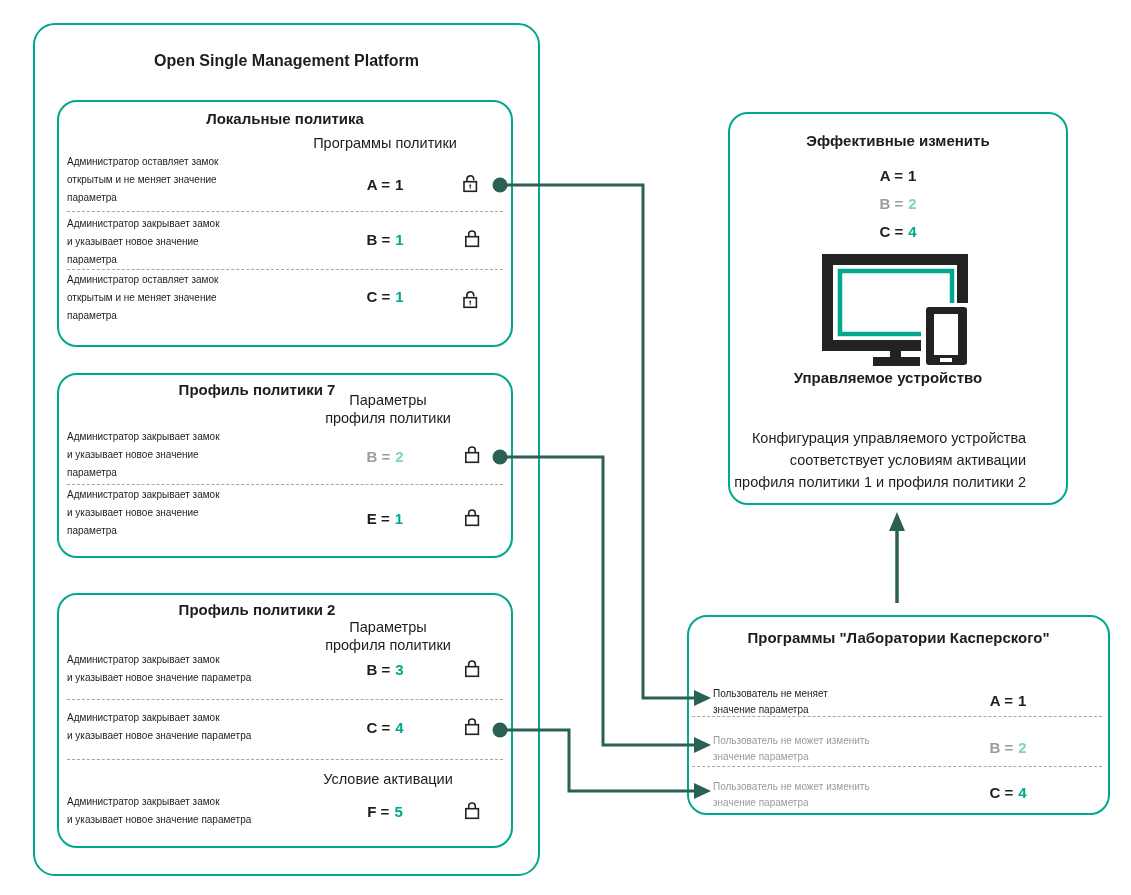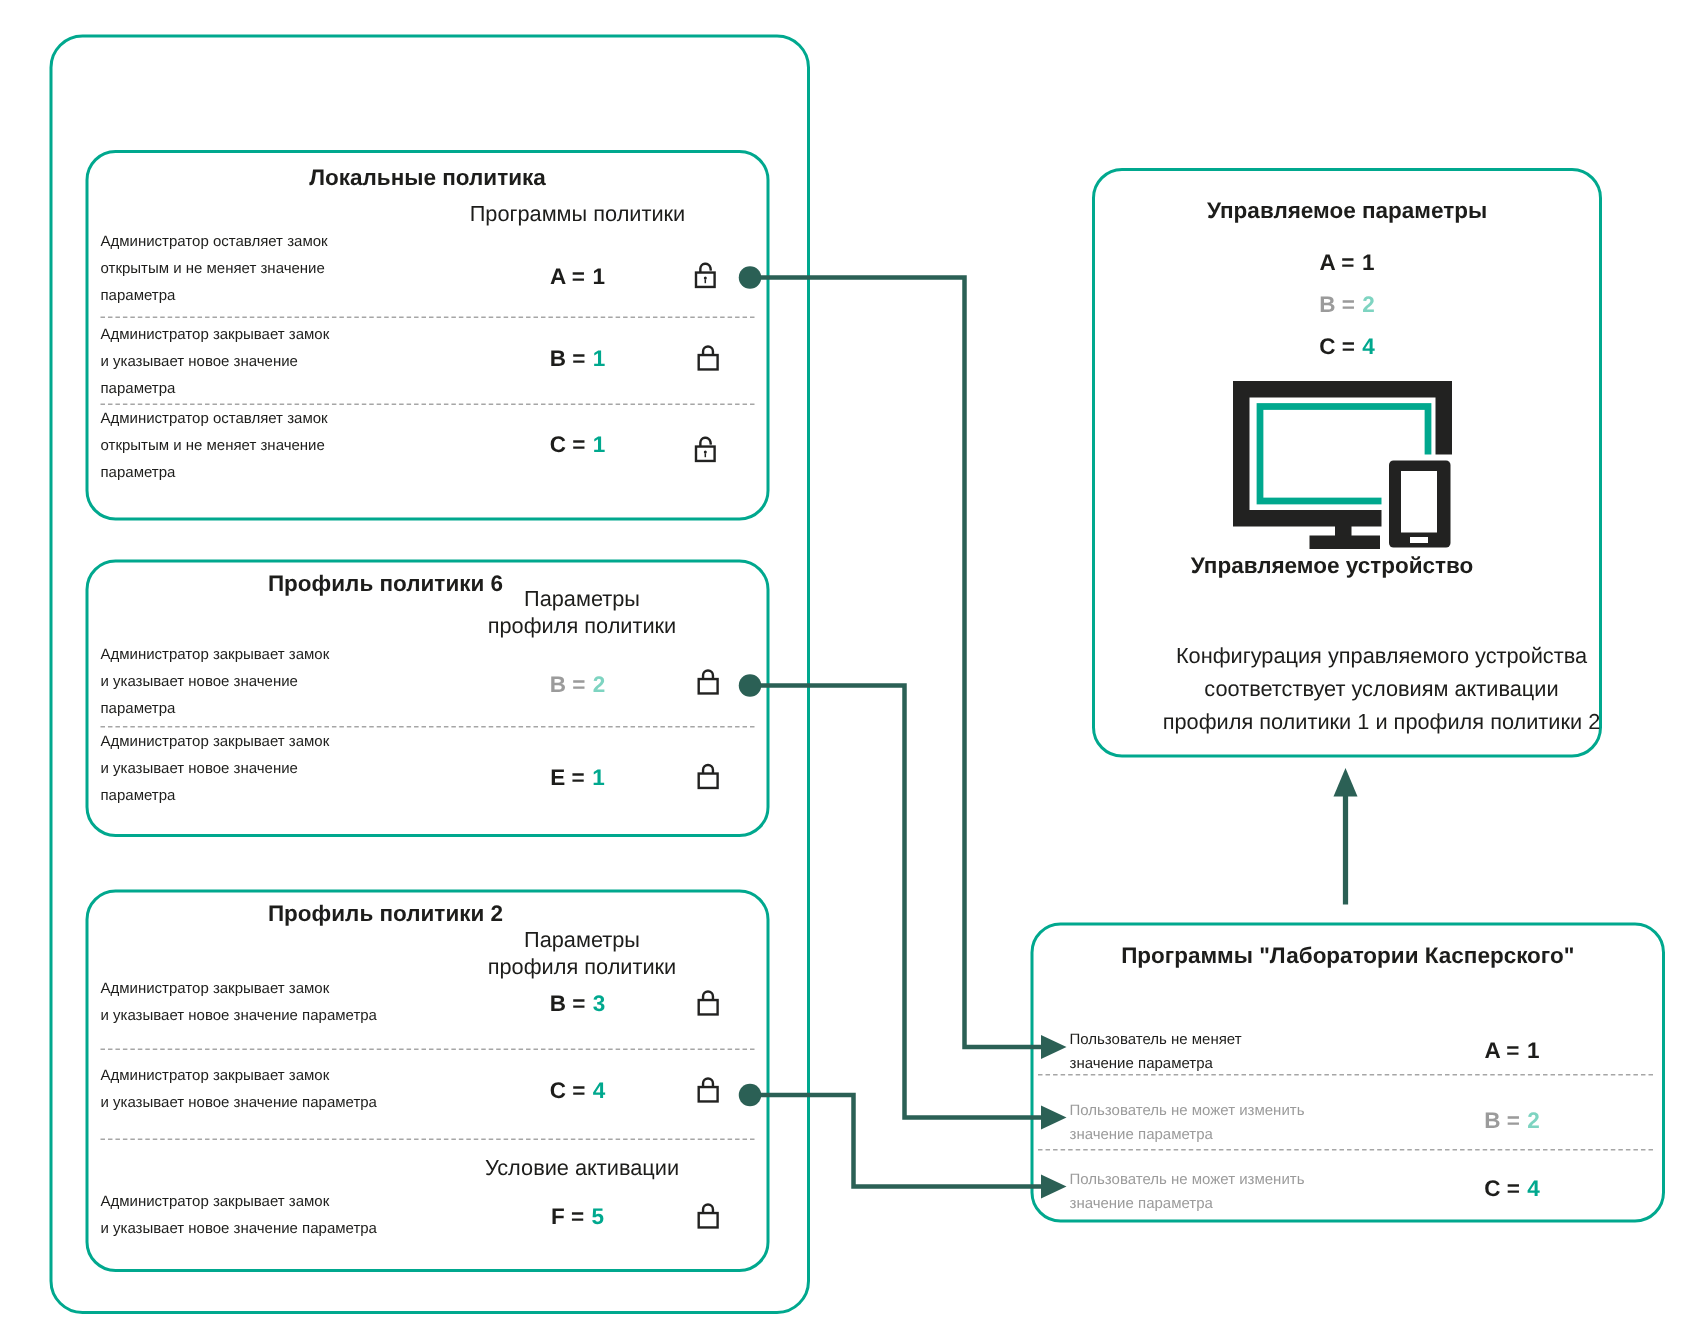--- a/index.html
+++ b/index.html
@@ -31,6 +31,7 @@
 <div class="canvas">
 
   <div class="box outer" style="left:33px;top:23px;width:507px;height:853px;"></div>
+  <div class="ttl ttl-lg" style="left:33px;top:51px;width:507px;">Open Single Management Platform</div>
 
   <div class="box" style="left:57px;top:100px;width:456px;height:247px;"></div>
   <div class="ttl" style="left:57px;top:109px;width:456px;">Локальные политика</div>

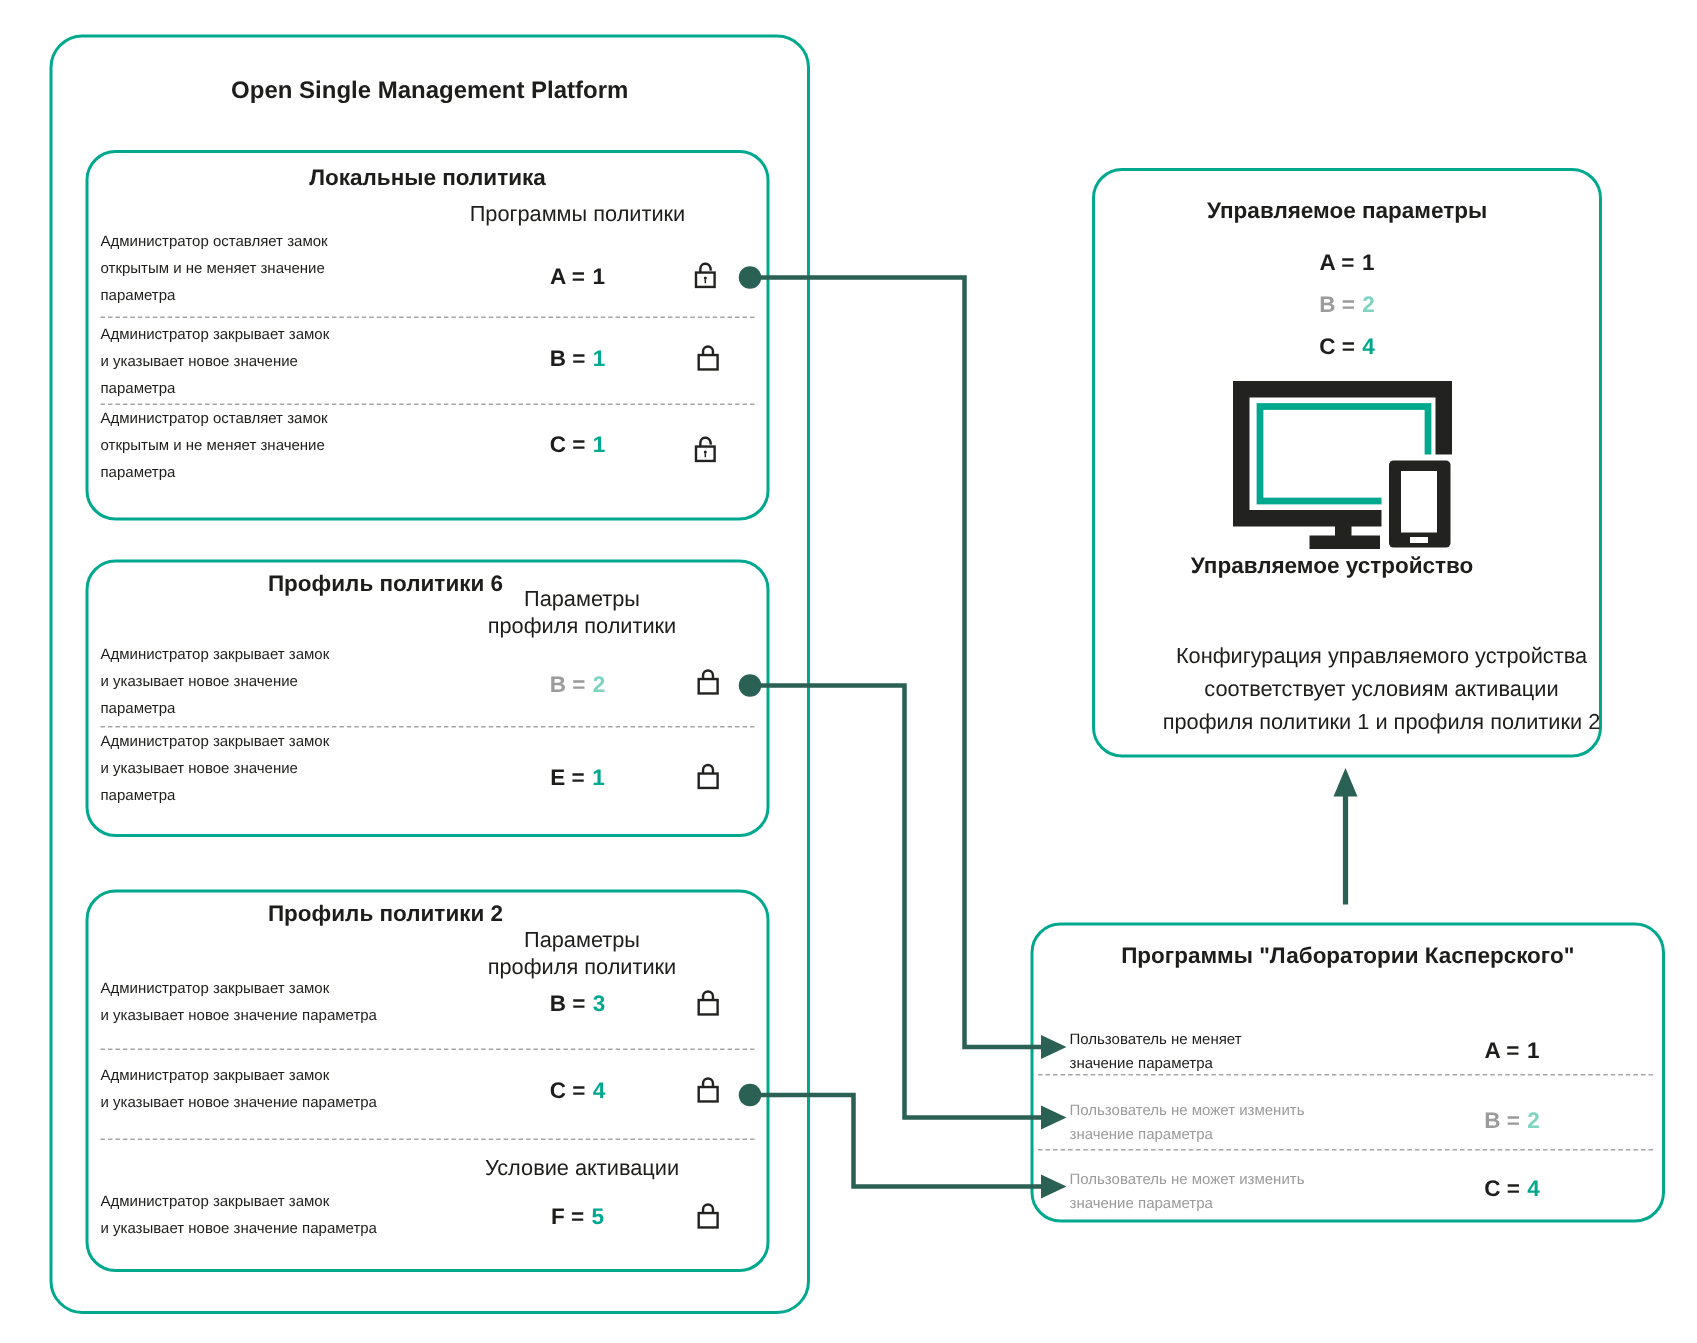--- a/index.html
+++ b/index.html
@@ -159,7 +159,7 @@
     </div>
 
   <div class="box" style="left:728px;top:112px;width:340px;height:393px;"></div>
-  <div class="ttl" style="left:728px;top:131px;width:340px;">Управляемое параметры</div>
+  <div class="ttl" style="left:728px;top:131px;width:340px;">Эффективные изменить</div>
   <div class="val" style="left:838px;top:167px;width:120px;">
     <span class="p tone-black">A =</span><span class="v tone-black">1</span>
   </div>

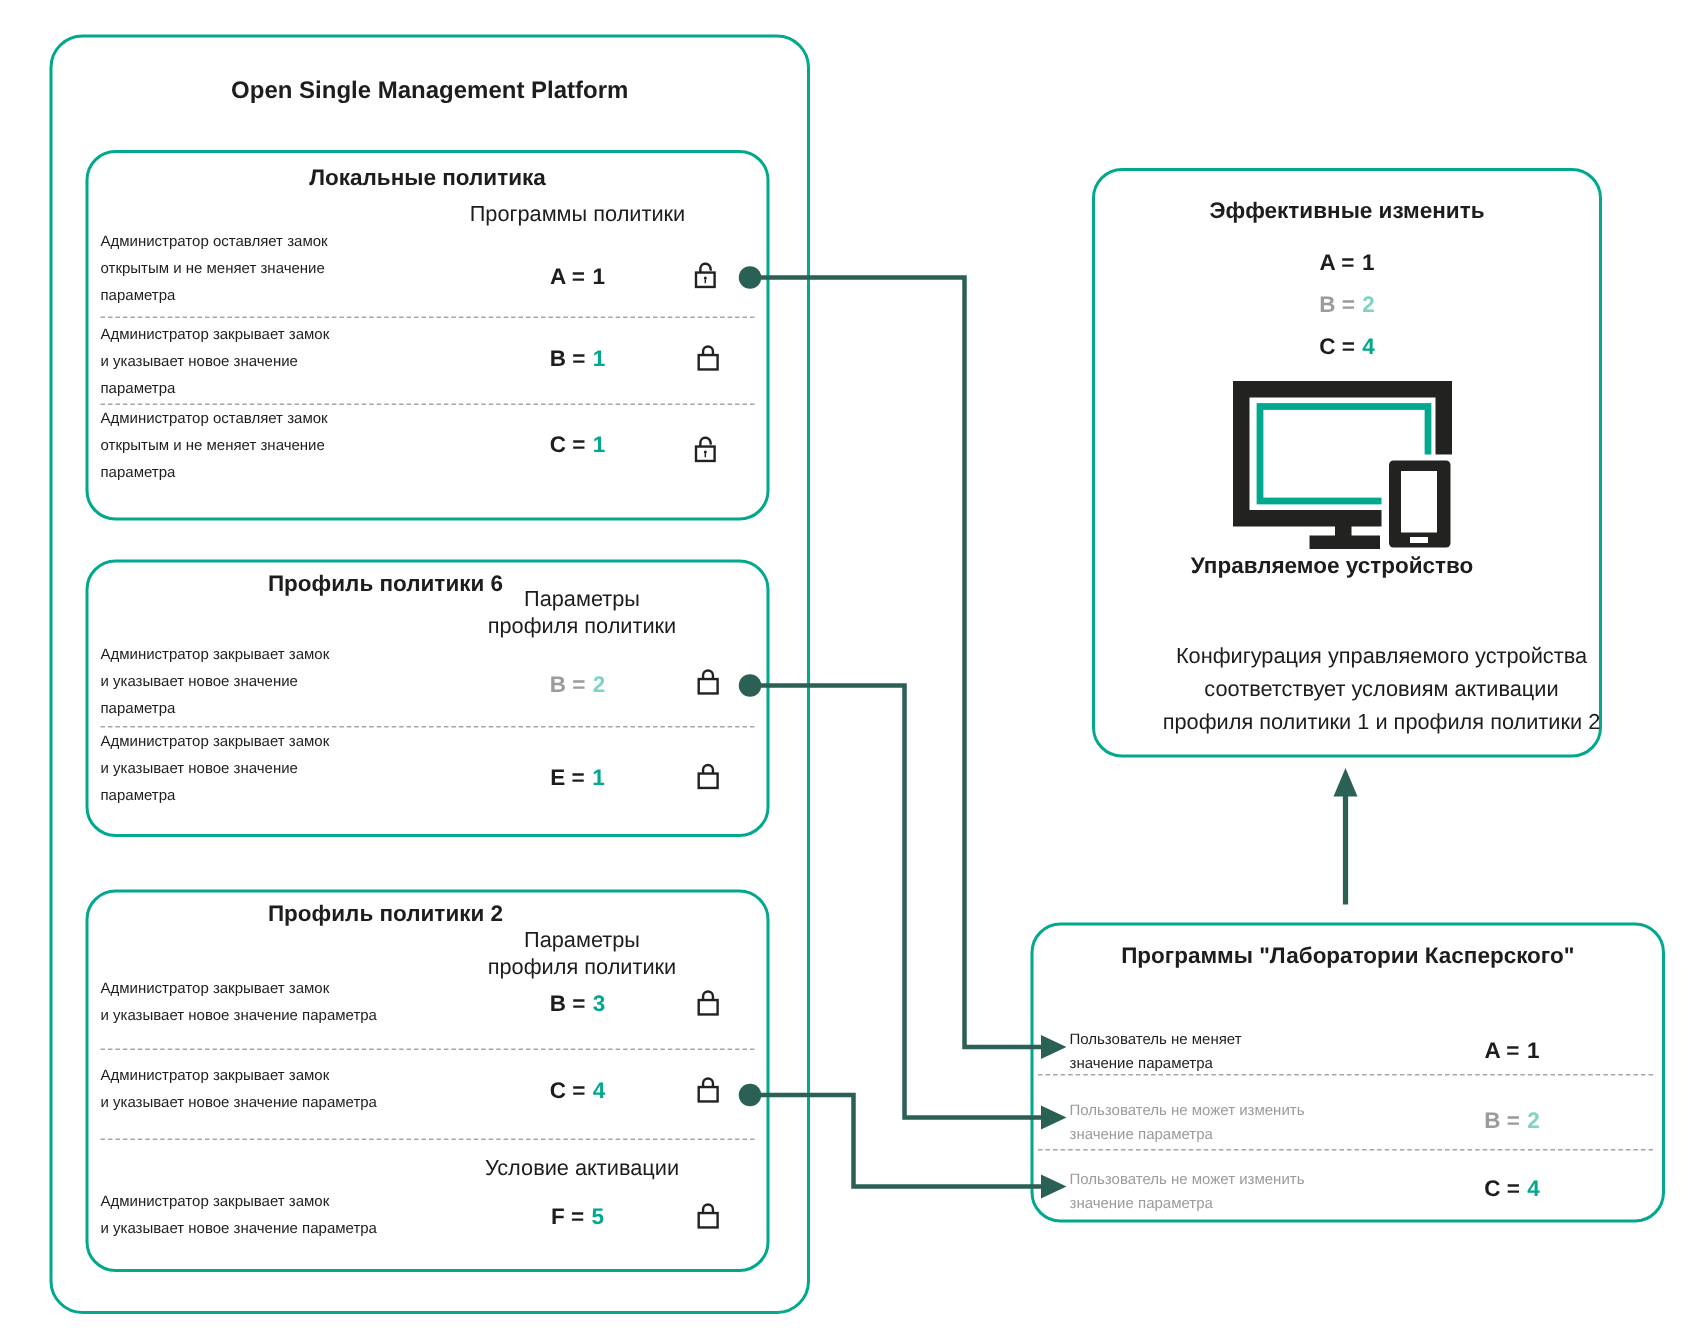--- a/index.html
+++ b/index.html
@@ -83,7 +83,7 @@
     </div>
 
   <div class="box" style="left:57px;top:373px;width:456px;height:185px;"></div>
-  <div class="ttl" style="left:57px;top:380px;width:400px;">Профиль политики 6</div>
+  <div class="ttl" style="left:57px;top:380px;width:400px;">Профиль политики 7</div>
   <div class="hdr" style="left:303px;top:391px;width:170px;">Параметры
 профиля политики</div>
 

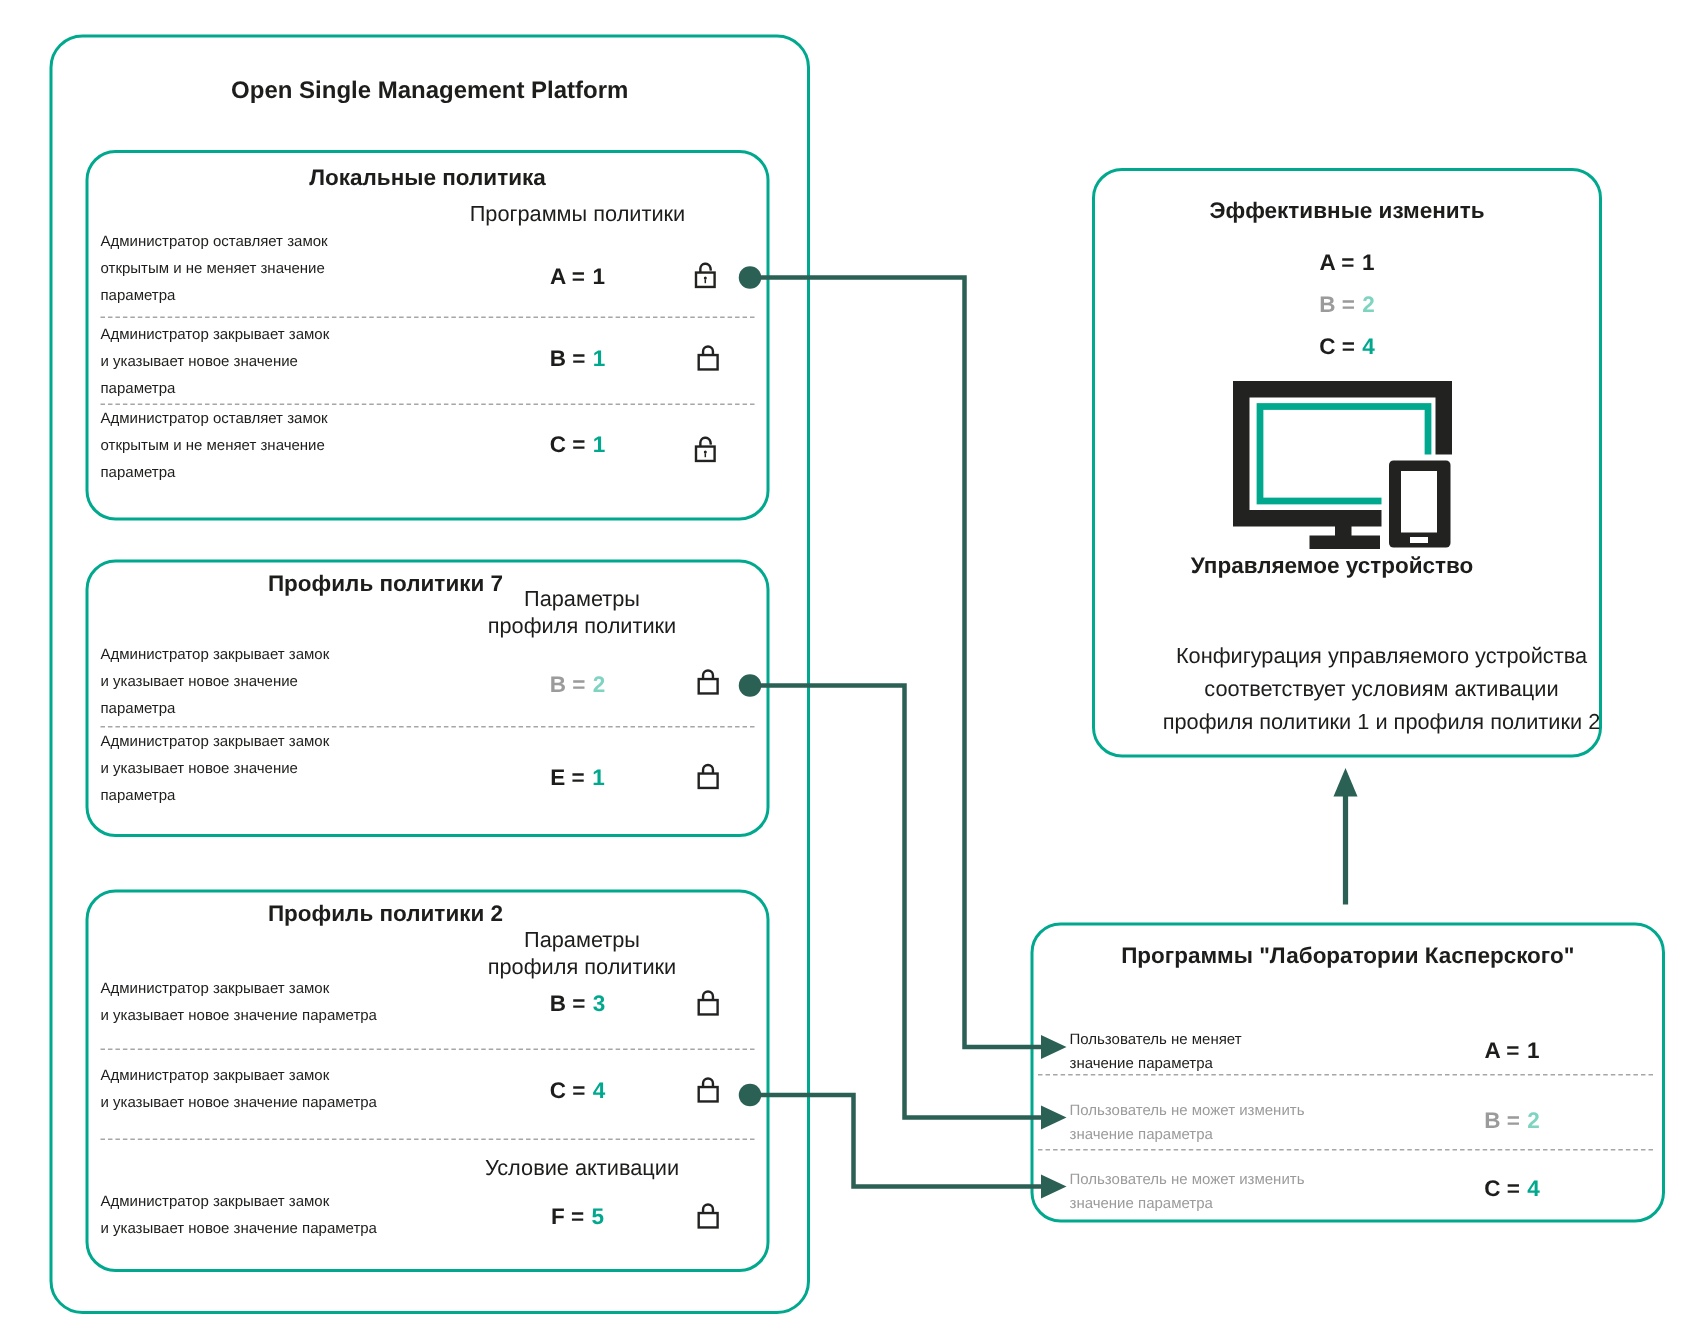--- a/index.html
+++ b/index.html
@@ -181,7 +181,7 @@
     <rect x="120" y="106" width="12" height="4" fill="#ffffff"></rect>
   </svg>
   <div class="ttl" style="left:728px;top:368px;width:320px;">Управляемое устройство</div>
-  <div class="note" style="left:761px;top:427px;width:320px;">Конфигурация управляемого устройства
+  <div class="note" style="left:706px;top:427px;width:320px;text-align:right;">Конфигурация управляемого устройства
 соответствует условиям активации
 профиля политики 1 и профиля политики 2</div>
 

